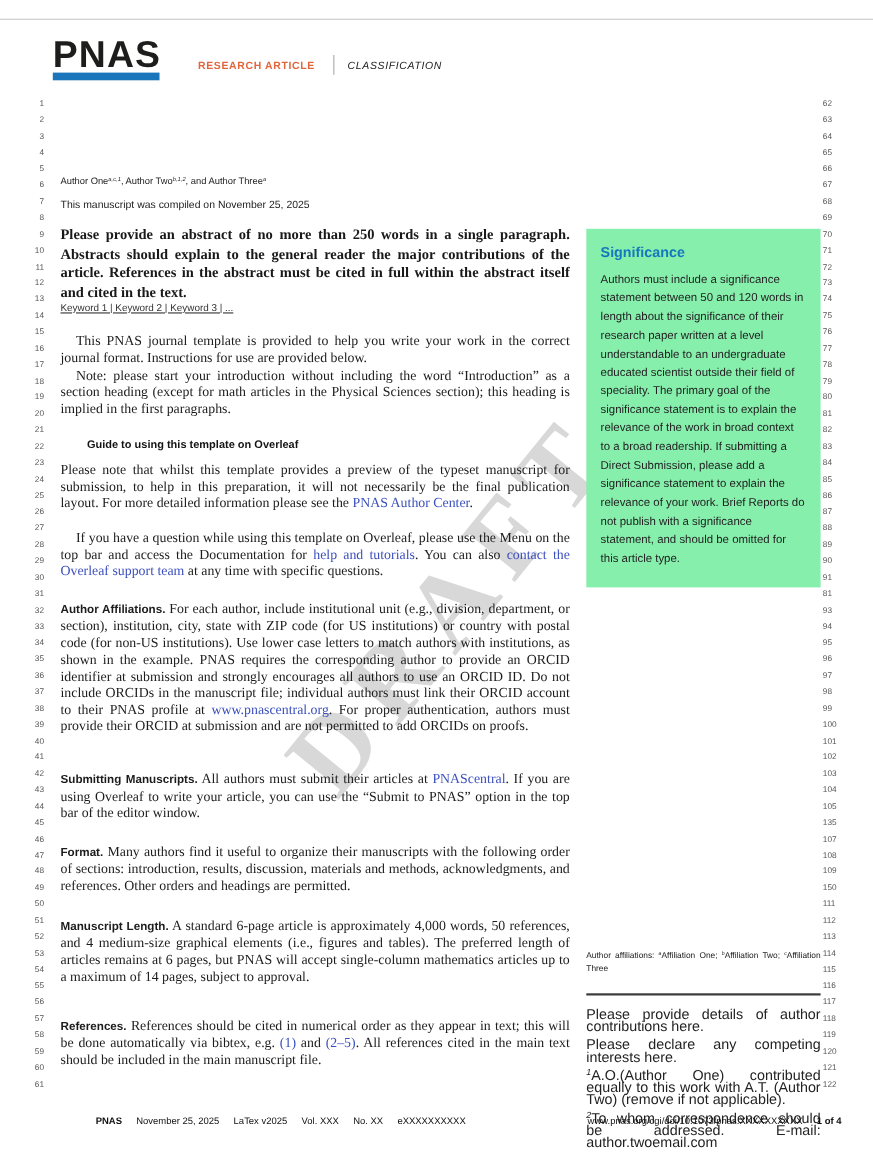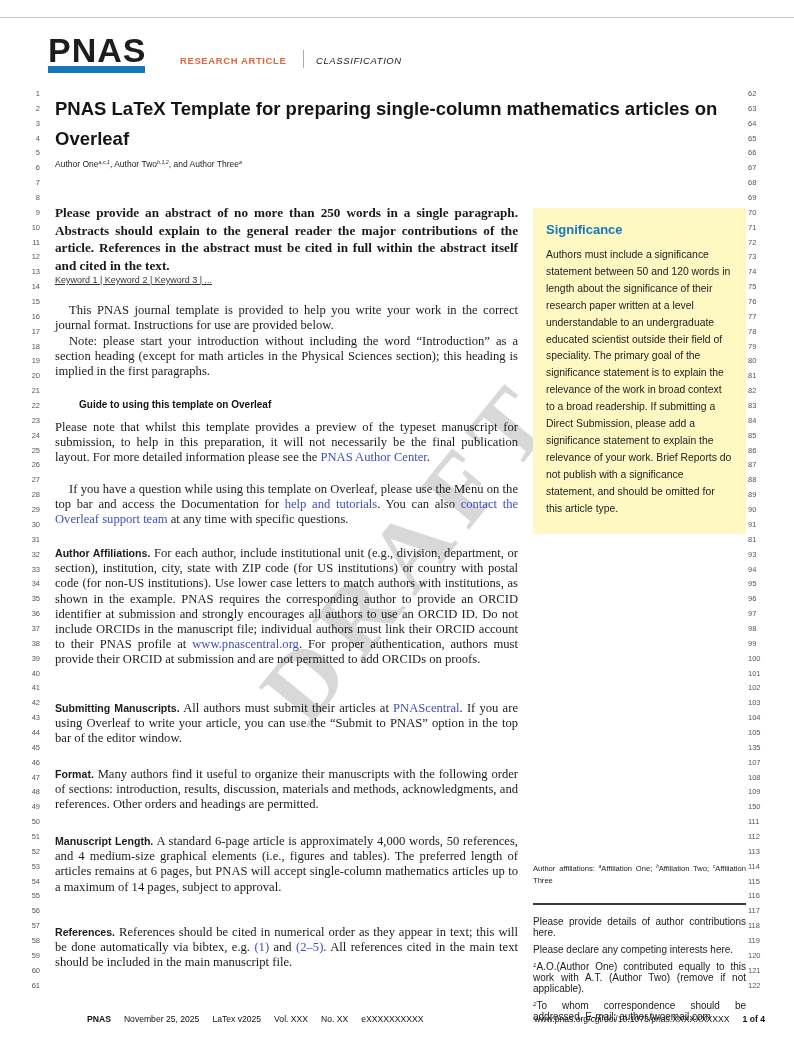--- a/index.html
+++ b/index.html
@@ -207,7 +207,6 @@
       <div class="ln">122</div>
     </div>
 
-  <div class="abs blk" id="title">PNAS LaTeX Template for preparing single-column mathematics articles on Overleaf</div>
   <div class="abs blk" id="byline"><span>Author One</span><span class="sup">a,c,1</span><span>, Author Two</span><span class="sup">b,1,2</span><span>, and Author Three</span><span class="sup">a</span></div>
   <div class="abs blk" id="abstract">Please provide an abstract of no more than 250 words in a single paragraph. Abstracts should explain to the general reader the major contributions of the article. References in the abstract must be cited in full within the abstract itself and cited in the text.</div>
   <div class="abs blk" id="keywords">Keyword 1 | Keyword 2 | Keyword 3 | ...</div>

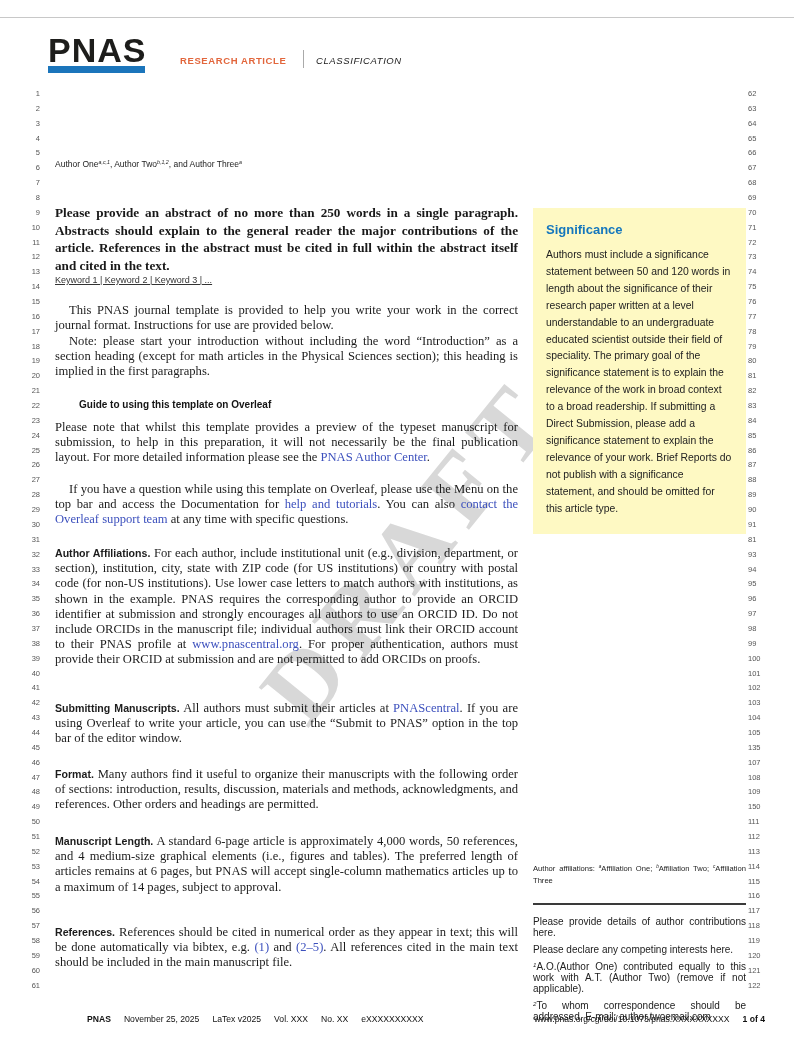--- a/index.html
+++ b/index.html
@@ -208,6 +208,7 @@
     </div>
 
   <div class="abs blk" id="byline"><span>Author One</span><span class="sup">a,c,1</span><span>, Author Two</span><span class="sup">b,1,2</span><span>, and Author Three</span><span class="sup">a</span></div>
+  <div class="abs blk" id="compiled">This manuscript was compiled on November 25, 2025</div>
   <div class="abs blk" id="abstract">Please provide an abstract of no more than 250 words in a single paragraph. Abstracts should explain to the general reader the major contributions of the article. References in the abstract must be cited in full within the abstract itself and cited in the text.</div>
   <div class="abs blk" id="keywords">Keyword 1 | Keyword 2 | Keyword 3 | ...</div>
 

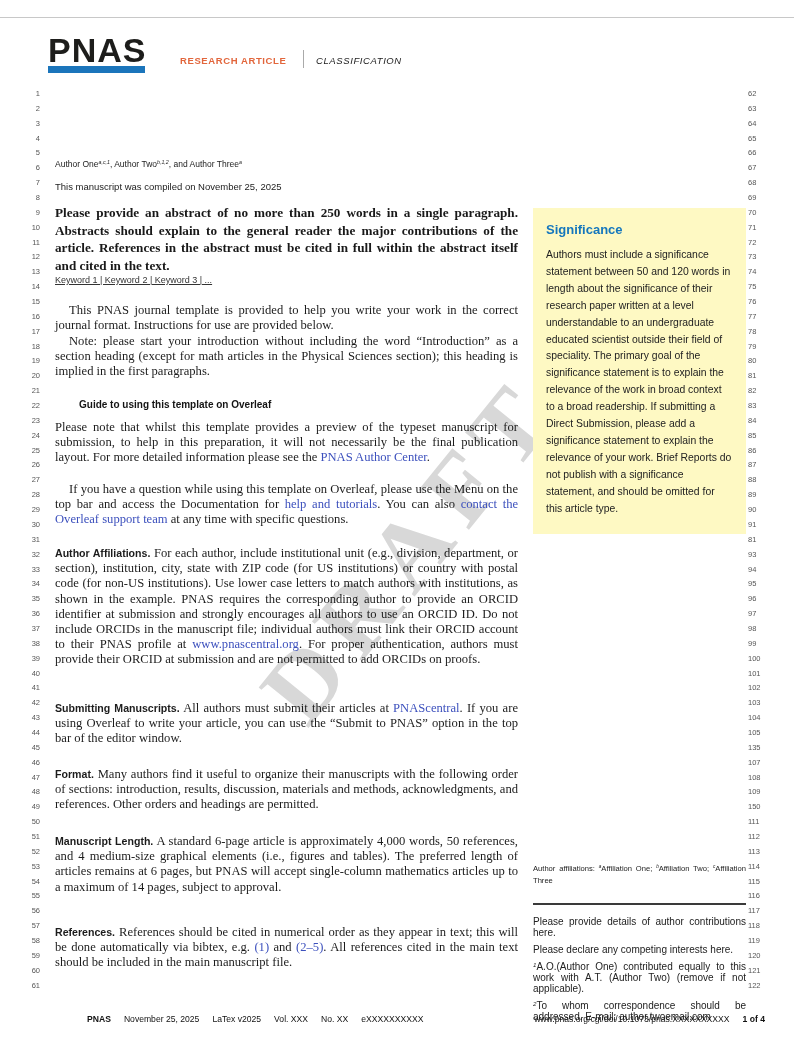--- a/index.html
+++ b/index.html
@@ -50,7 +50,7 @@
   .sup{font-size:.62em;vertical-align:.55em;font-style:italic;line-height:0;}
   .bold{font-weight:bold;}
   
-  #sig-box{left:533px;top:208px;width:213px;box-sizing:border-box;background:#fef9c3;
+  #sig-box{left:533px;top:208px;width:213px;box-sizing:border-box;background:#86efac;
            padding:14px 13px 16px 13px;z-index:2;}
   #sig-heading{font-size:13px;font-weight:bold;color:#1577bd;margin:0 0 10px 0;}
   #sig-body{font-size:10.4px;line-height:16.9px;color:#222;}

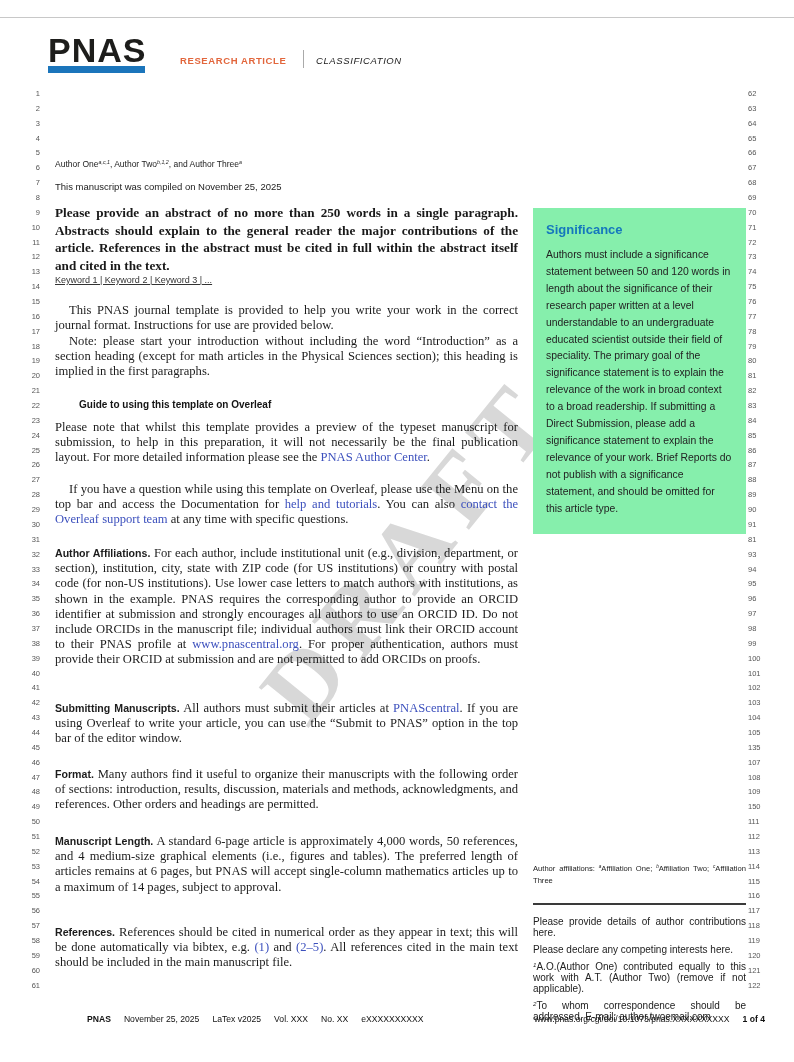--- a/index.html
+++ b/index.html
@@ -57,7 +57,7 @@
   #side-affils{left:533px;top:863px;width:213px;font-size:7.6px;line-height:11.5px;
                color:#222;text-align:justify;z-index:2;}
   #side-rule{left:533px;top:903px;width:213px;height:2px;background:#3a3a3a;z-index:2;}
-  #side-notes{left:533px;top:916px;width:213px;font-size:10px;line-height:11px;
+  #side-notes{left:533px;top:916px;width:213px;font-size:13px;line-height:11px;
               color:#222;text-align:justify;z-index:2;}
   .note-p{margin:0 0 6px 0;}
   

